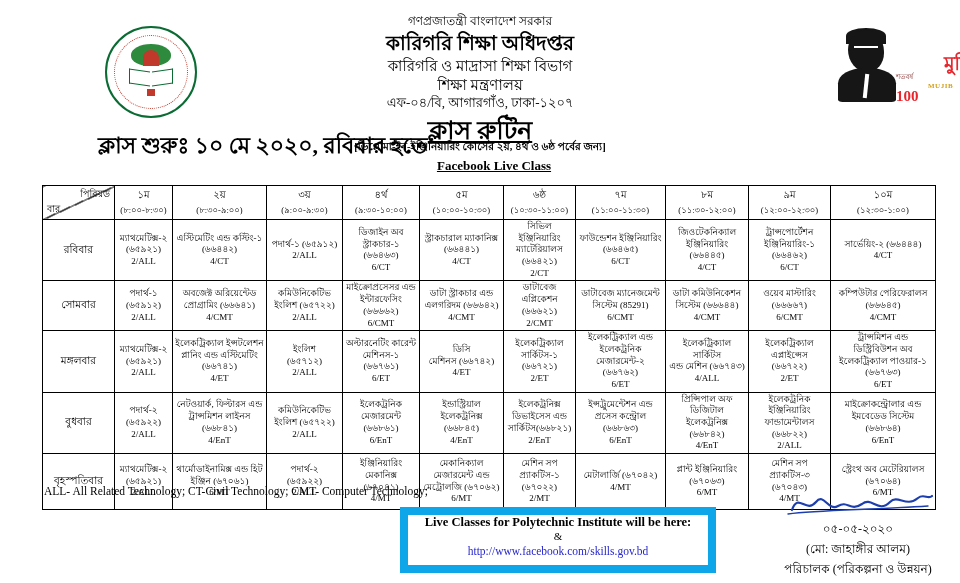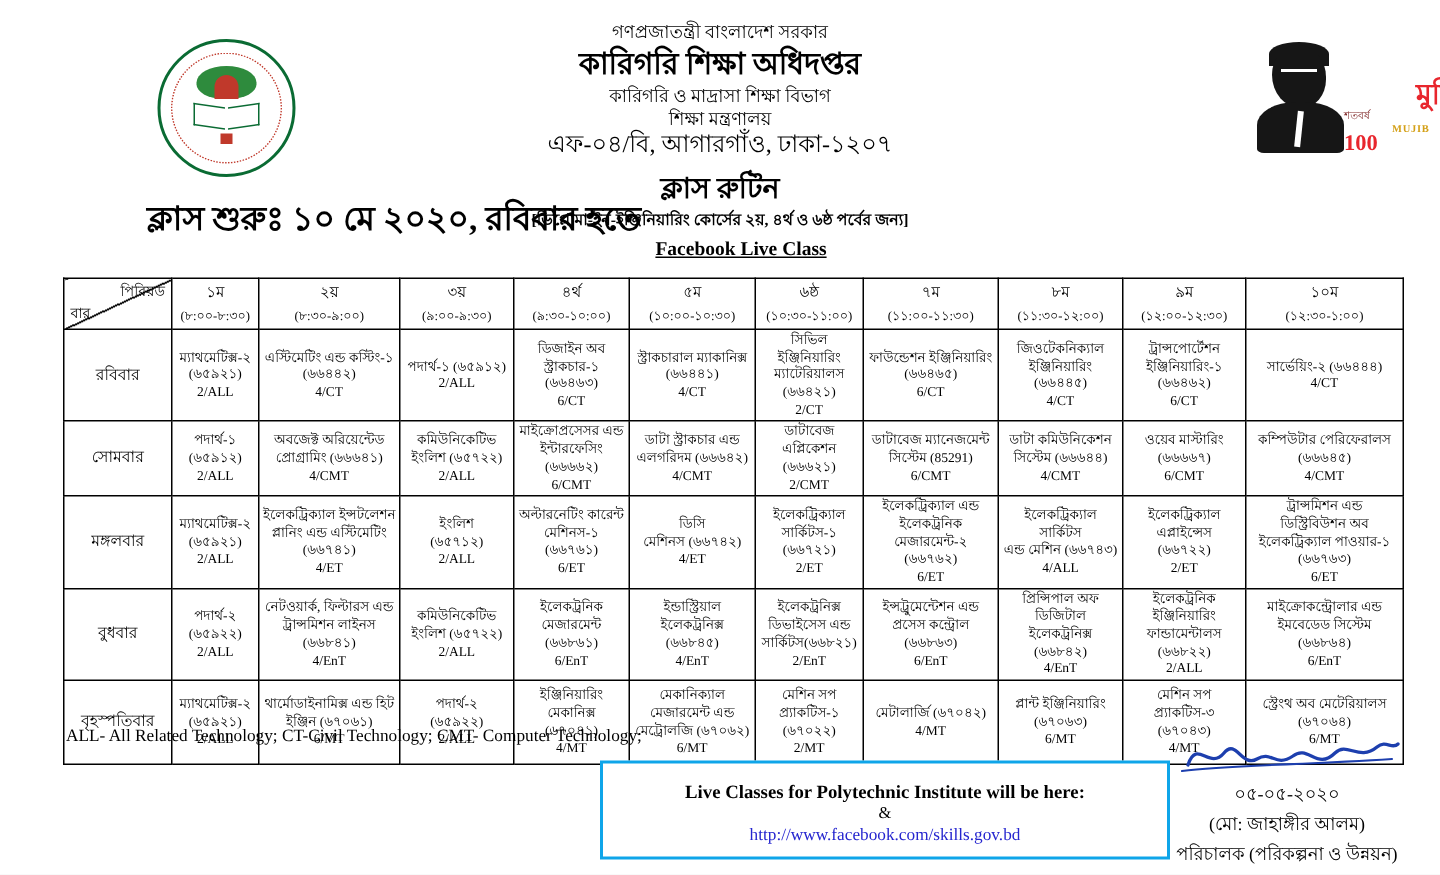--- a/index.html
+++ b/index.html
@@ -10,7 +10,7 @@
   .gov-header { position:absolute; top:14px; left:0; width:100%; text-align:center; line-height:1.25; }
   .gov-line1 { font-size:12px; }
   .gov-line2 { font-size:20px; font-weight:bold; margin:2px 0 1px; }
-  .gov-line3, .gov-line4 { font-size:12px; }
+  .gov-line3, .gov-line4 { font-size:15px; }
   .gov-line5 { font-size:16px; }
 
   

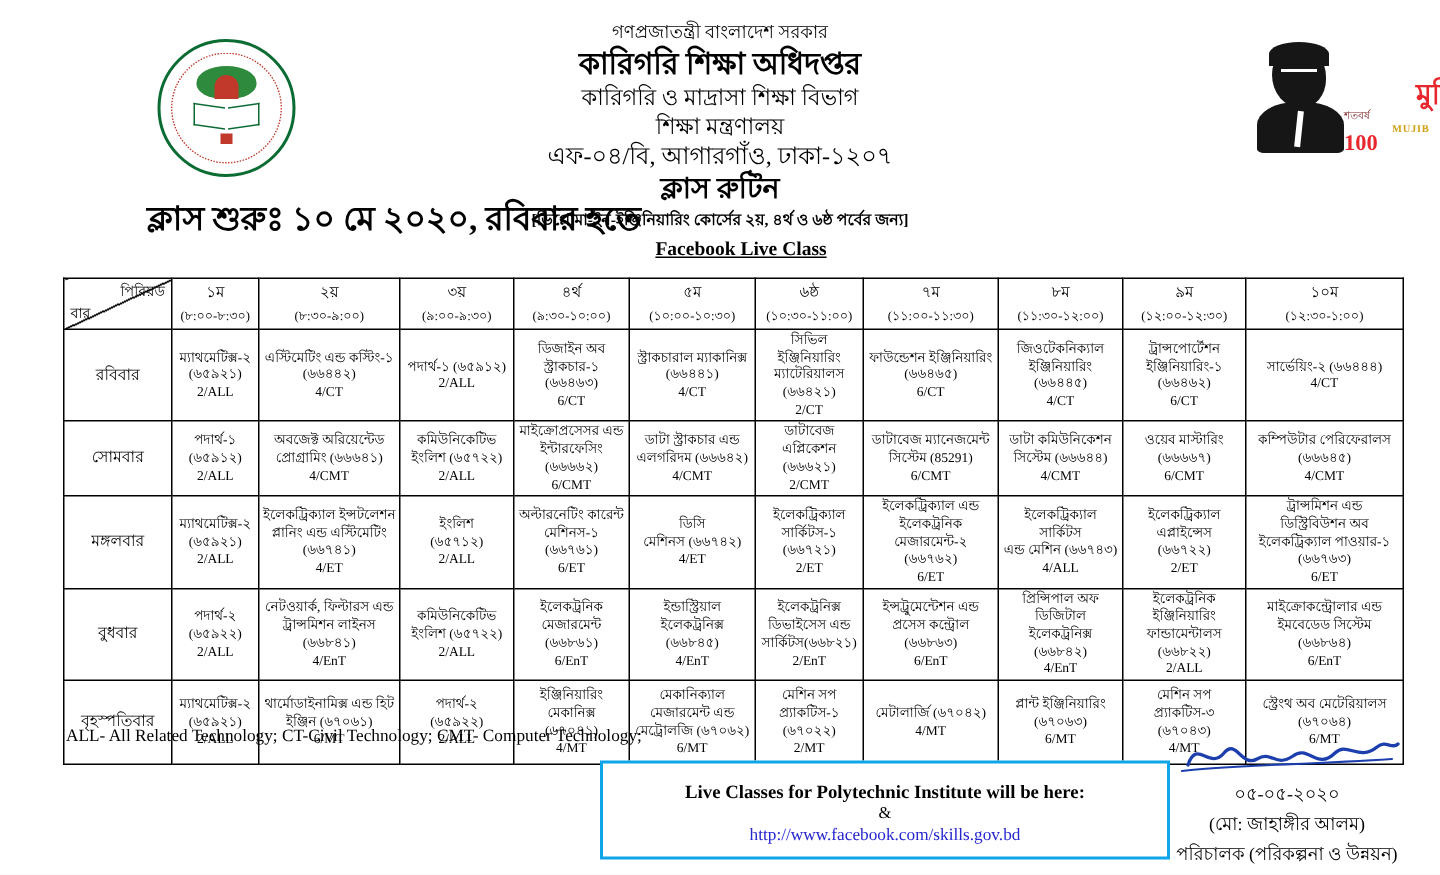--- a/index.html
+++ b/index.html
@@ -11,7 +11,7 @@
   .gov-line1 { font-size:12px; }
   .gov-line2 { font-size:20px; font-weight:bold; margin:2px 0 1px; }
   .gov-line3, .gov-line4 { font-size:15px; }
-  .gov-line5 { font-size:16px; }
+  .gov-line5 { font-size:13px; }
 
   
   .dte-logo { position:absolute; left:105px; top:26px; width:92px; height:92px; border:2px solid #0a6b33; border-radius:50%; background:#fff; }

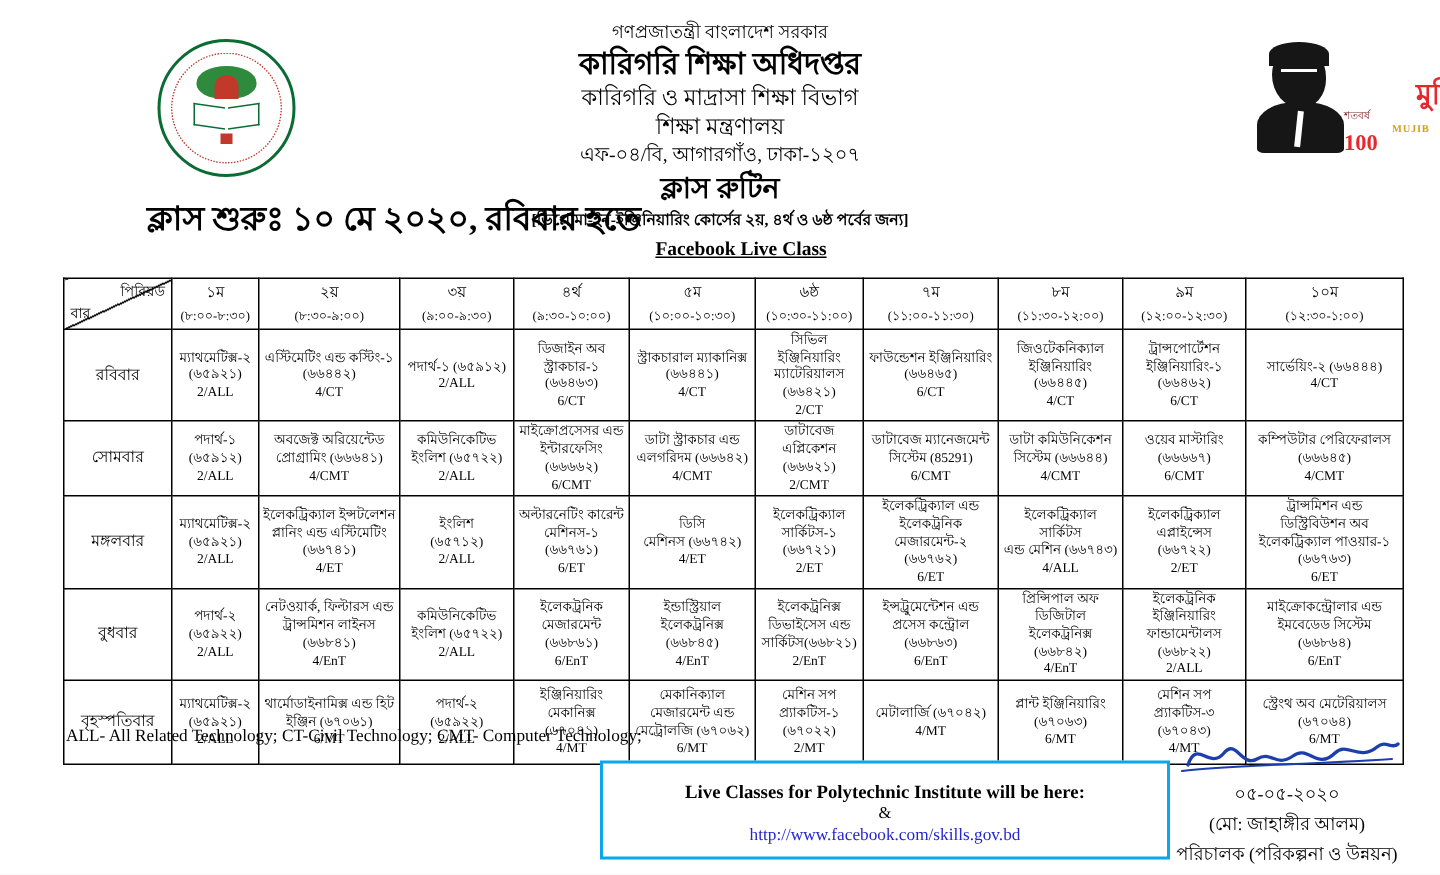--- a/index.html
+++ b/index.html
@@ -38,7 +38,7 @@
   .mujib-100 { font-size:15px; font-weight:bold; color:#e8262d; line-height:0.9; }
 
   
-  .main-title { position:absolute; top:111px; left:0; width:100%; text-align:center; font-size:19px; font-weight:bold; }
+  .main-title { position:absolute; top:111px; left:0; width:100%; text-align:center; font-size:25px; font-weight:bold; text-decoration:underline; }
   .start-title { position:absolute; top:128px; left:98px; font-size:22px; font-weight:bold; }
   .subtitle { position:absolute; top:139px; left:0; width:100%; text-align:center; font-size:10.5px; font-weight:bold; }
   .facebook-title { position:absolute; top:158px; left:0; width:100%; text-align:center; font-size:13px; font-weight:bold; text-decoration:underline;padding-left:28px; }

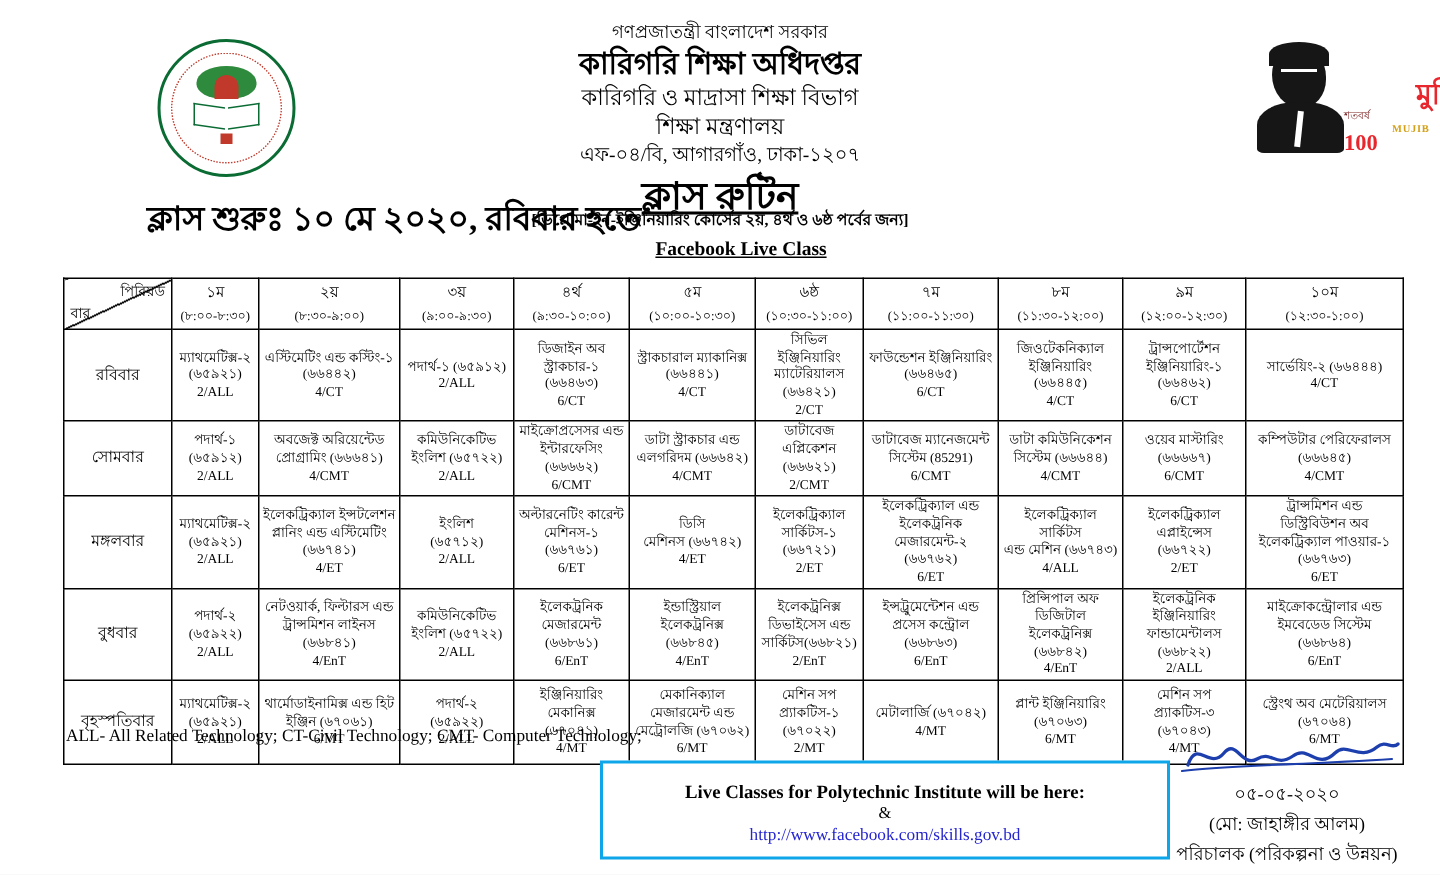--- a/index.html
+++ b/index.html
@@ -62,7 +62,7 @@
 
   
   .legend { position:absolute; top:484px; left:44px; font-size:11.5px; line-height:1.25; }
-  .livebox { position:absolute; top:507px; left:400px; width:380px; border:2px solid #0ea5e9; text-align:center; padding:12px 6px 6px; background:#fff; }
+  .livebox { position:absolute; top:507px; left:400px; width:316px; border:8px solid #0ea5e9; text-align:center; padding:0 6px 6px; background:#fff; }
   .livebox-title { font-size:12.5px; font-weight:bold; }
   .livebox a { font-size:11.5px; color:#2626cf; text-decoration:none; display:block; line-height:1.4; }
   .livebox-amp { font-size:11px; line-height:1.2; }

